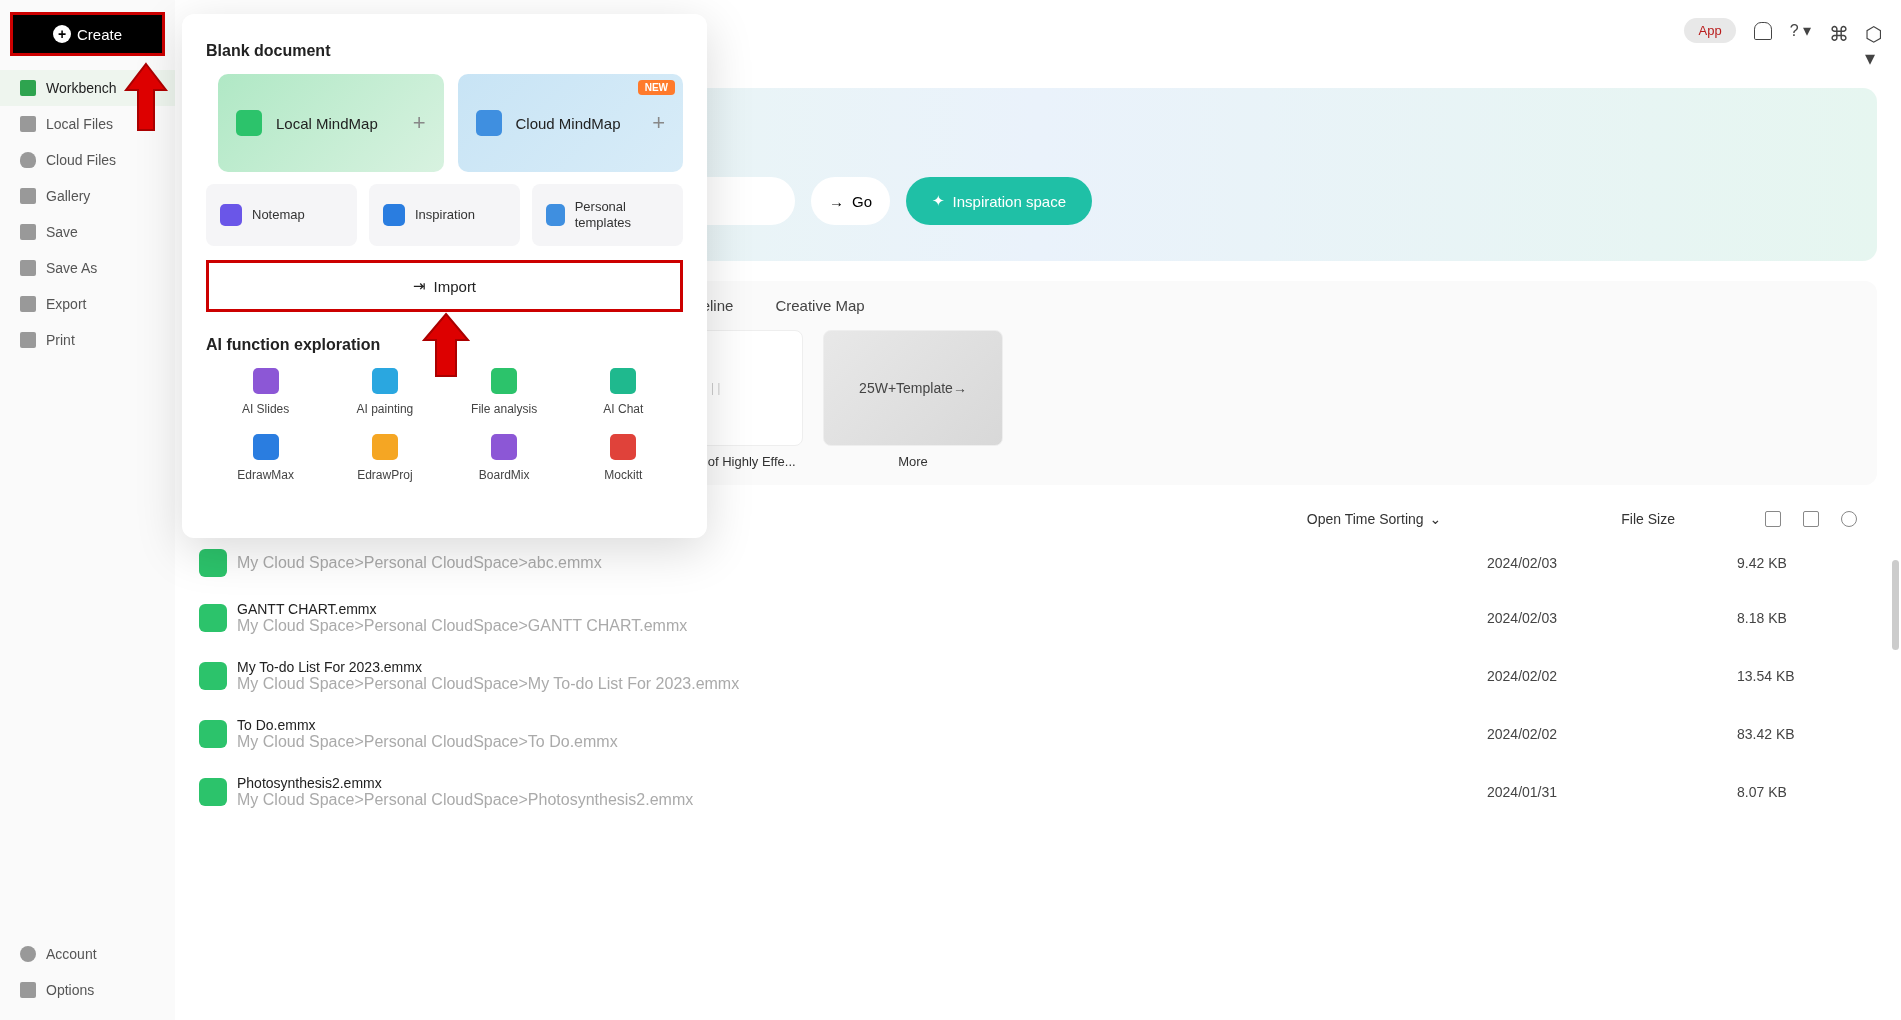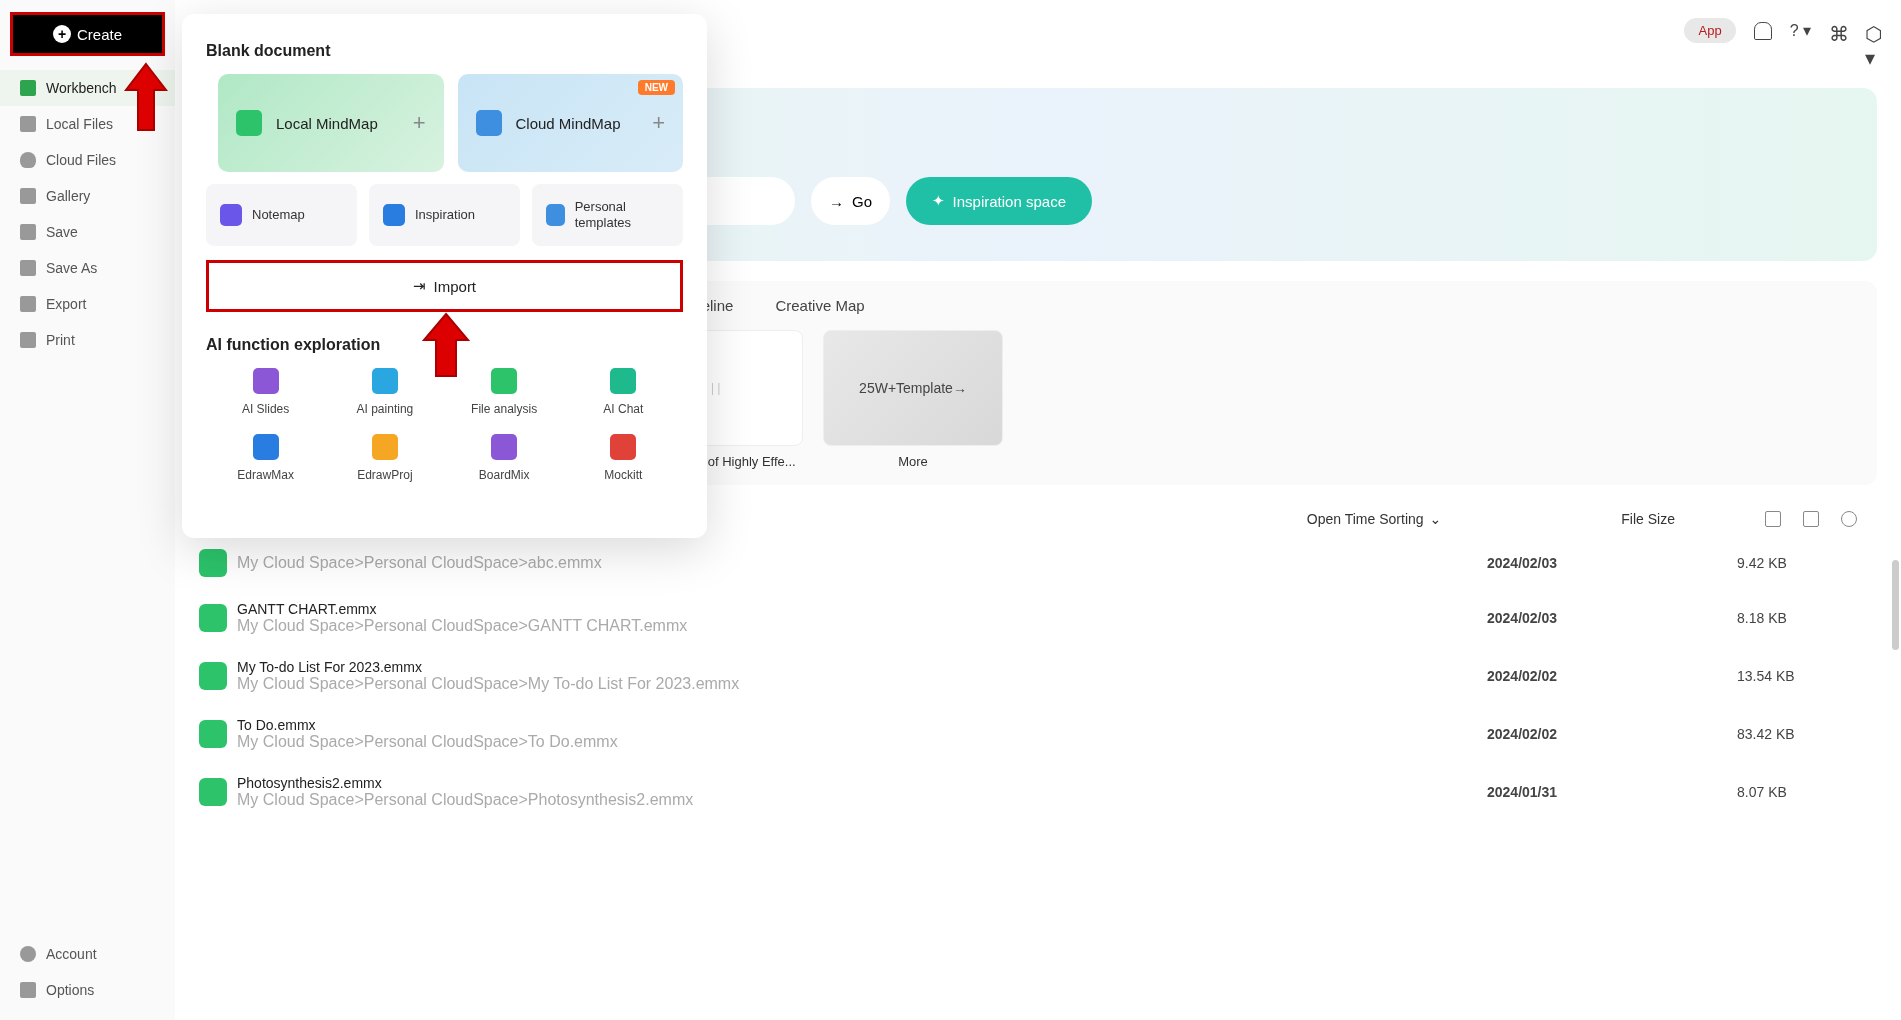--- a/index.html
+++ b/index.html
@@ -56,7 +56,7 @@
 .file-meta { display: flex; flex-direction: column; }
 .file-name { font-size: 14px; color: #222; }
 .file-path { font-size: 16px; color: #aaa; }
-.file-row .col-time { margin-left: auto; width: 250px; font-size: 14px; color: #444; font-weight: bold; }
+.file-row .col-time { margin-left: auto; width: 250px; font-size: 14px; color: #444; }
 .file-row .col-size { width: 120px; font-size: 14px; color: #444; text-align: left; }
 
 

